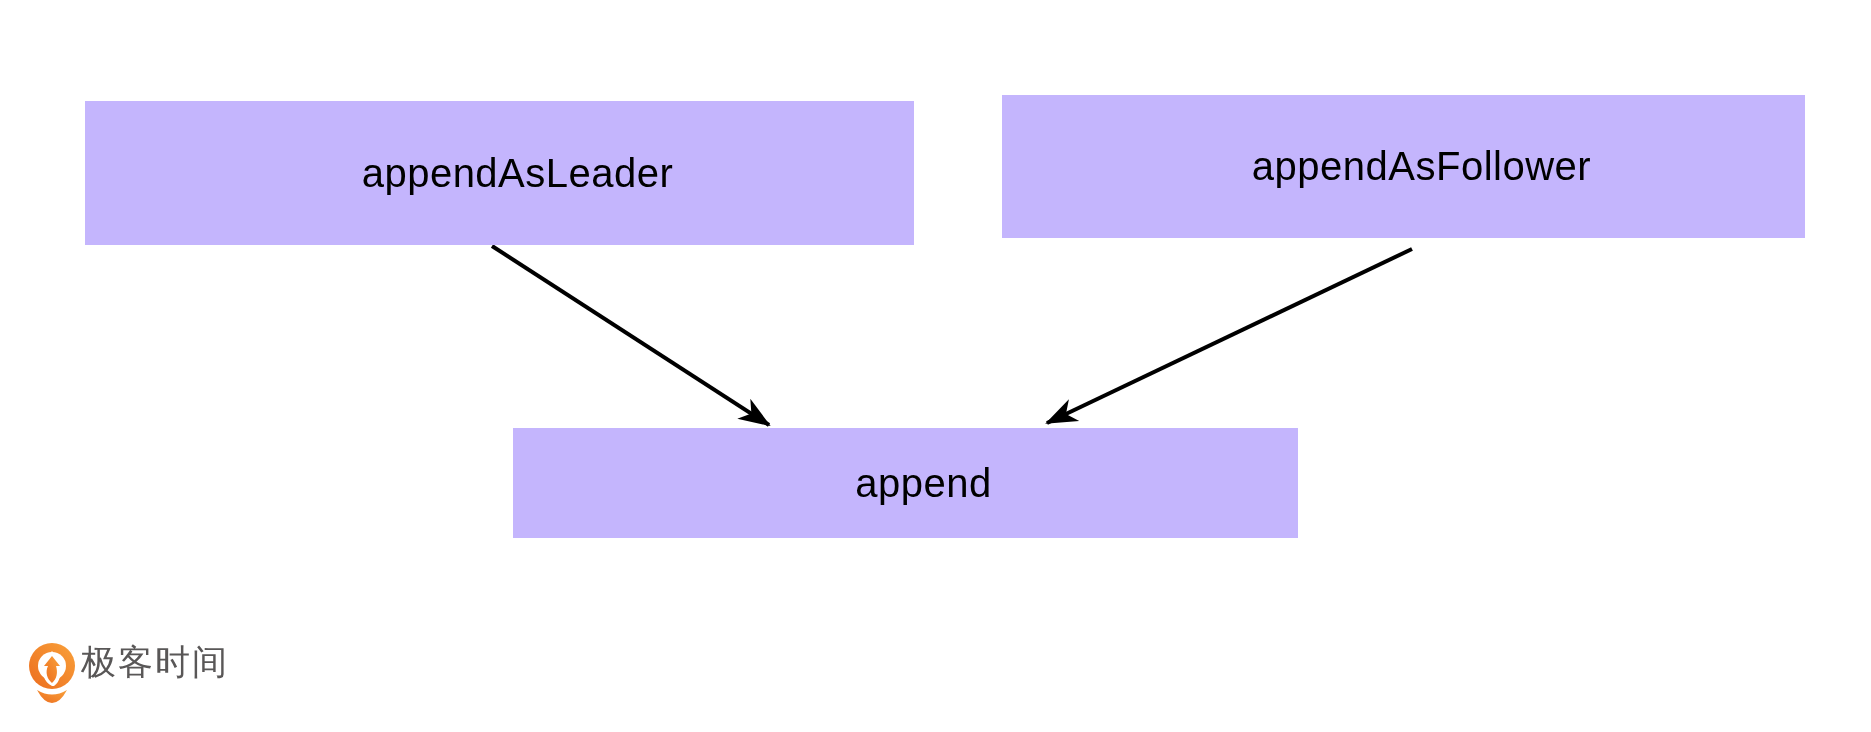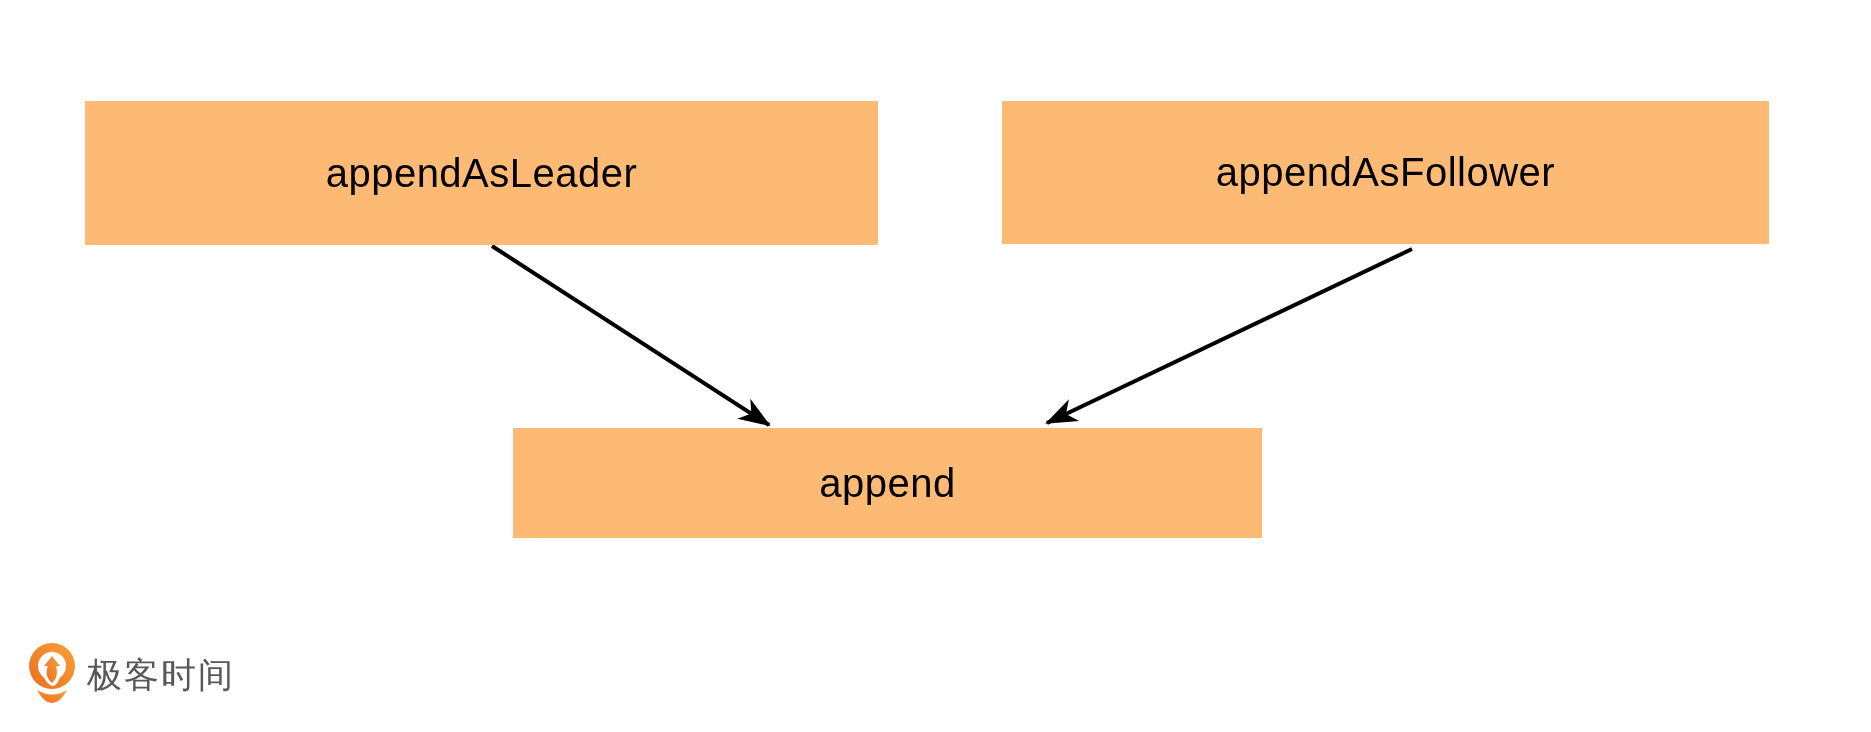--- a/index.html
+++ b/index.html
@@ -17,13 +17,14 @@
   }
   .node {
     position: absolute;
-    background: #fdba74;
+    background: #c4b5fd;
     color: #000000;
     display: flex;
     align-items: center;
     justify-content: center;
     font-size: 40px;
     letter-spacing: 0.5px;
+    padding-left: 36px;
   }
   .node-leader   { left: 85px;   top: 101px; width: 793px; height: 144px; }
   .node-follower { left: 1002px; top: 101px; width: 767px; height: 143px; }

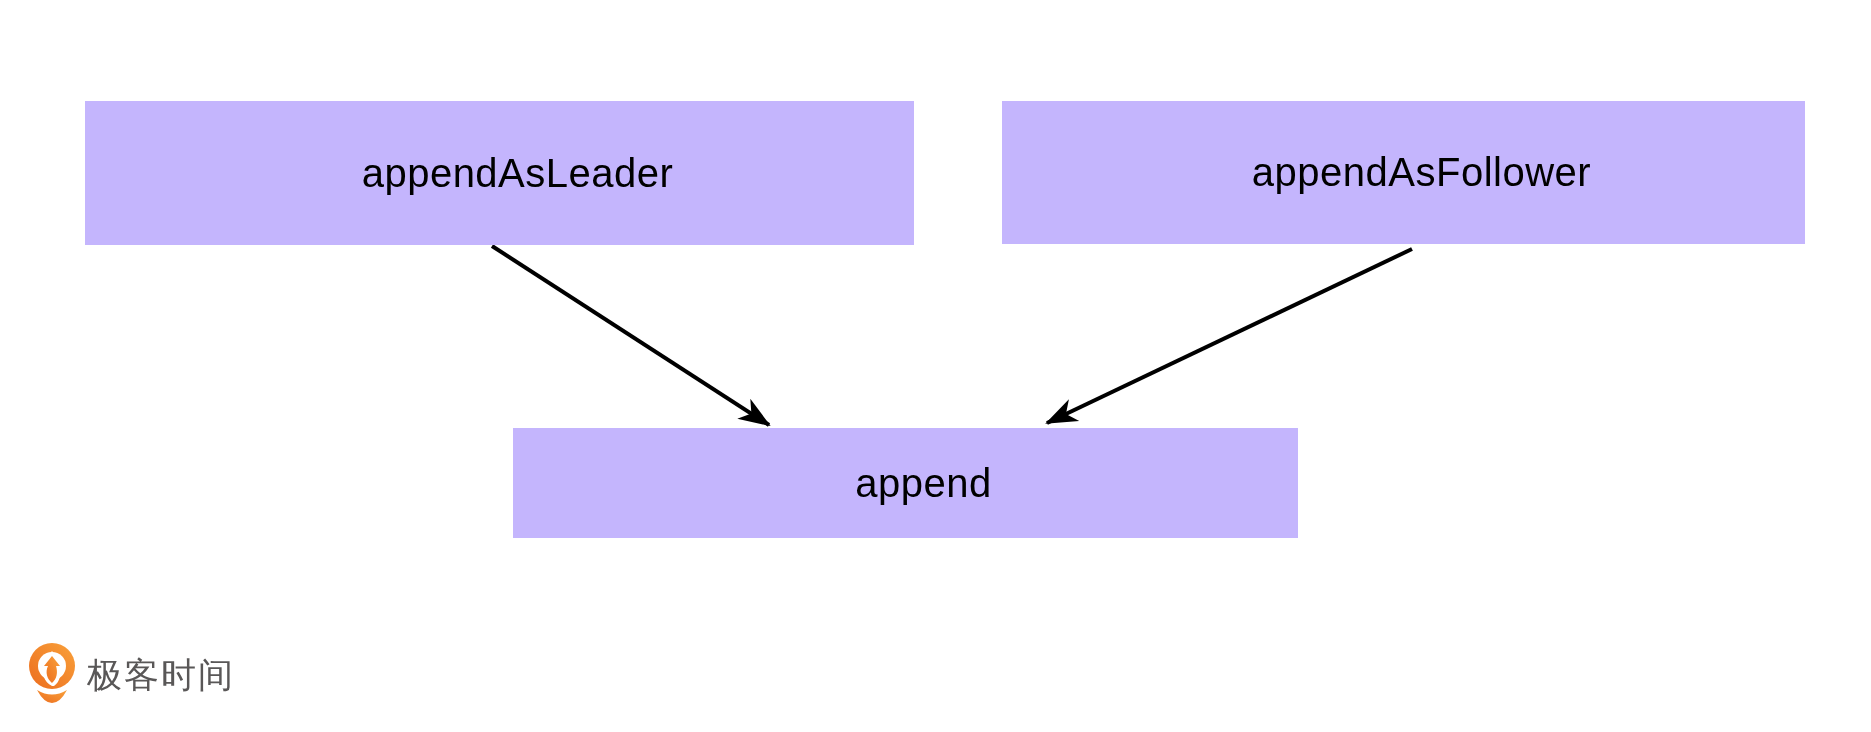--- a/index.html
+++ b/index.html
@@ -27,7 +27,7 @@
     padding-left: 36px;
   }
   .node-leader   { left: 85px;   top: 101px; width: 793px; height: 144px; }
-  .node-follower { left: 1002px; top: 101px; width: 767px; height: 143px; }
+  .node-follower { left: 1002px; top: 95px; width: 767px; height: 143px; }
   .node-append   { left: 513px;  top: 428px; width: 749px; height: 110px; }
 
   .edges-layer {

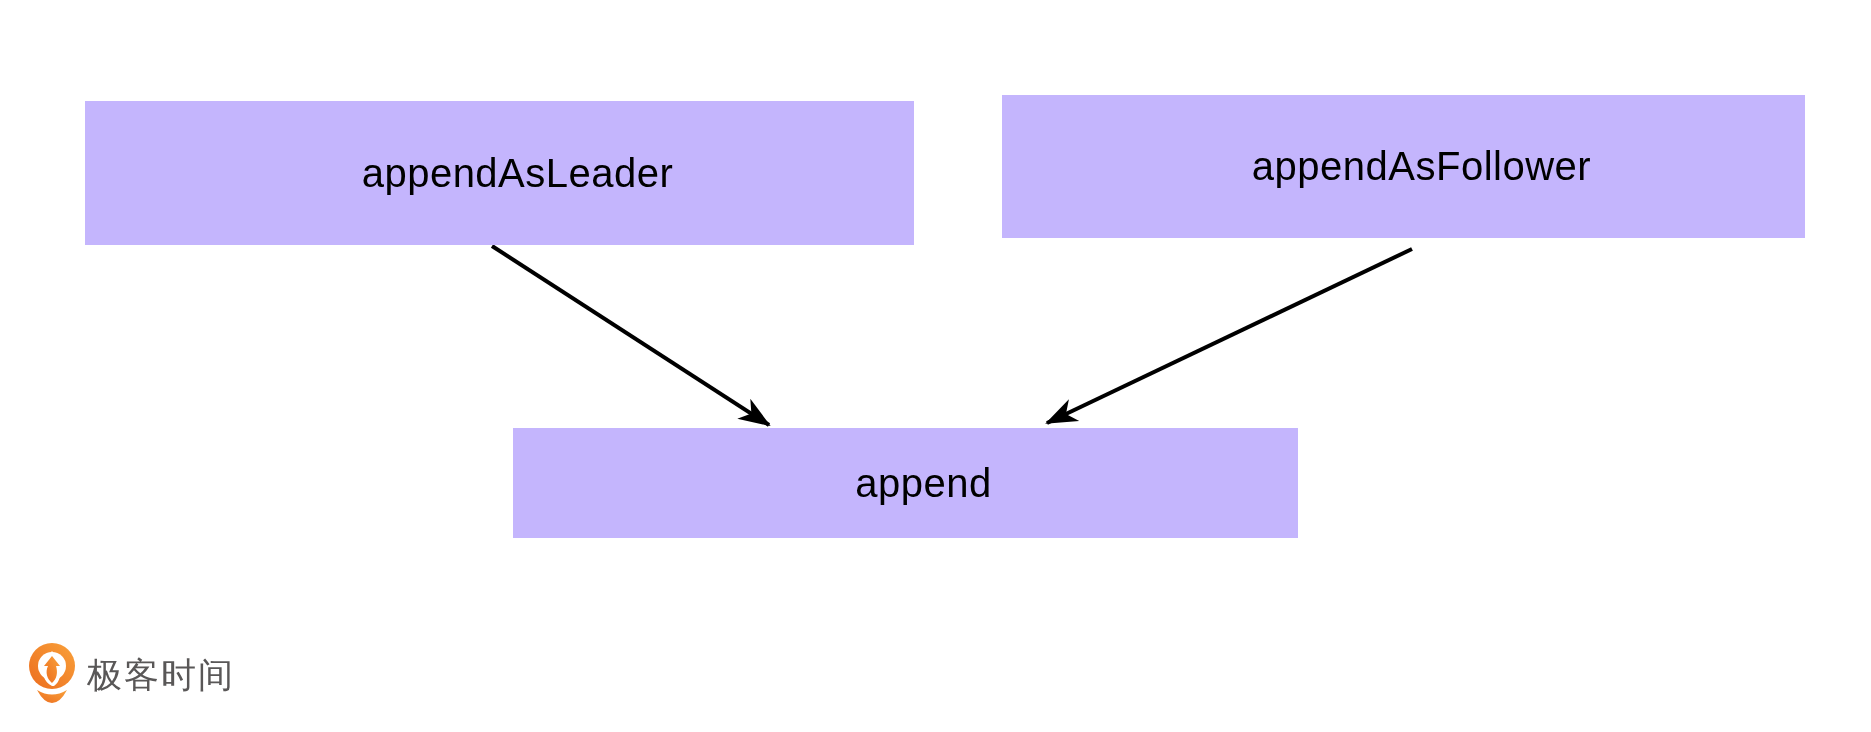--- a/index.html
+++ b/index.html
@@ -43,8 +43,7 @@
     left: 27px;
     top: 642px;
     display: flex;
-    align-items: center;
-    gap: 10px;
+    gap: 4px;
   }
   .logo-text {
     color: #595757;

